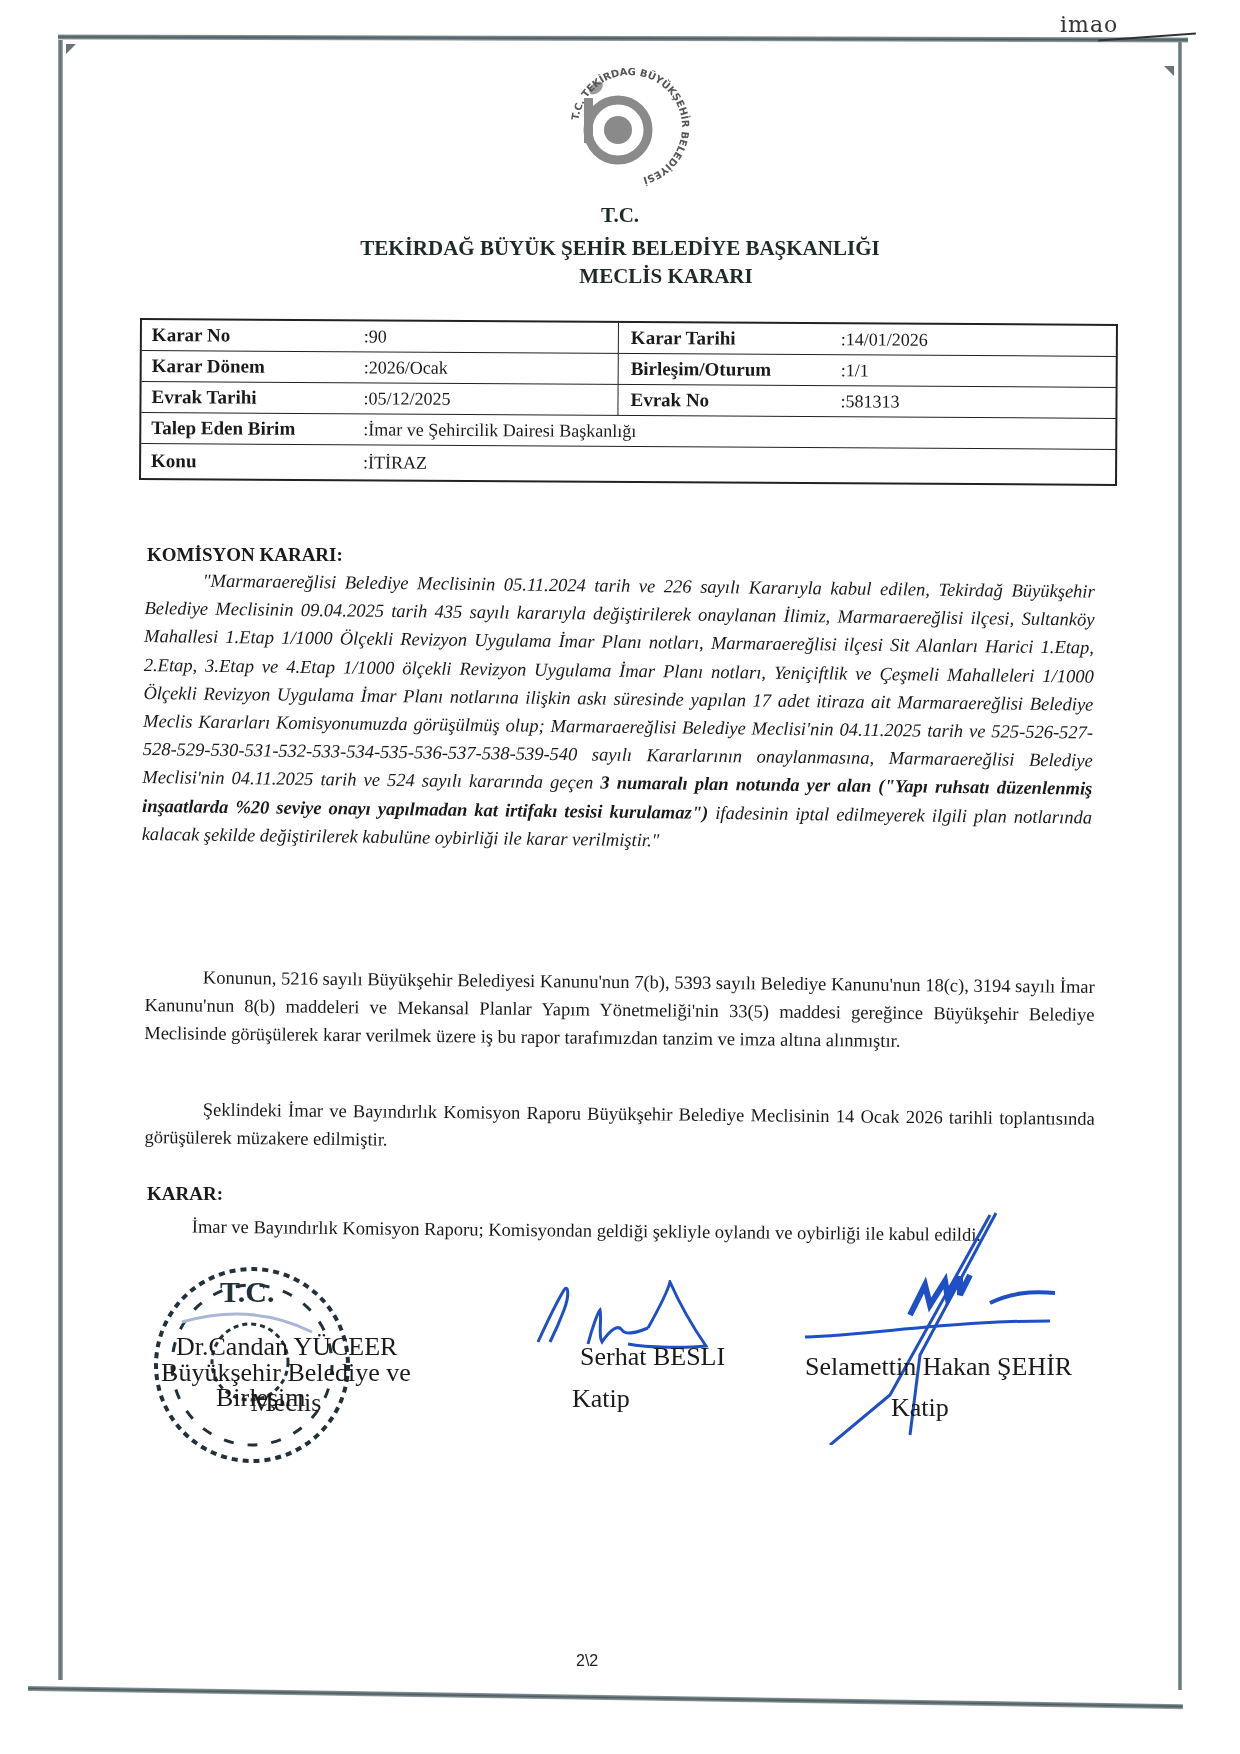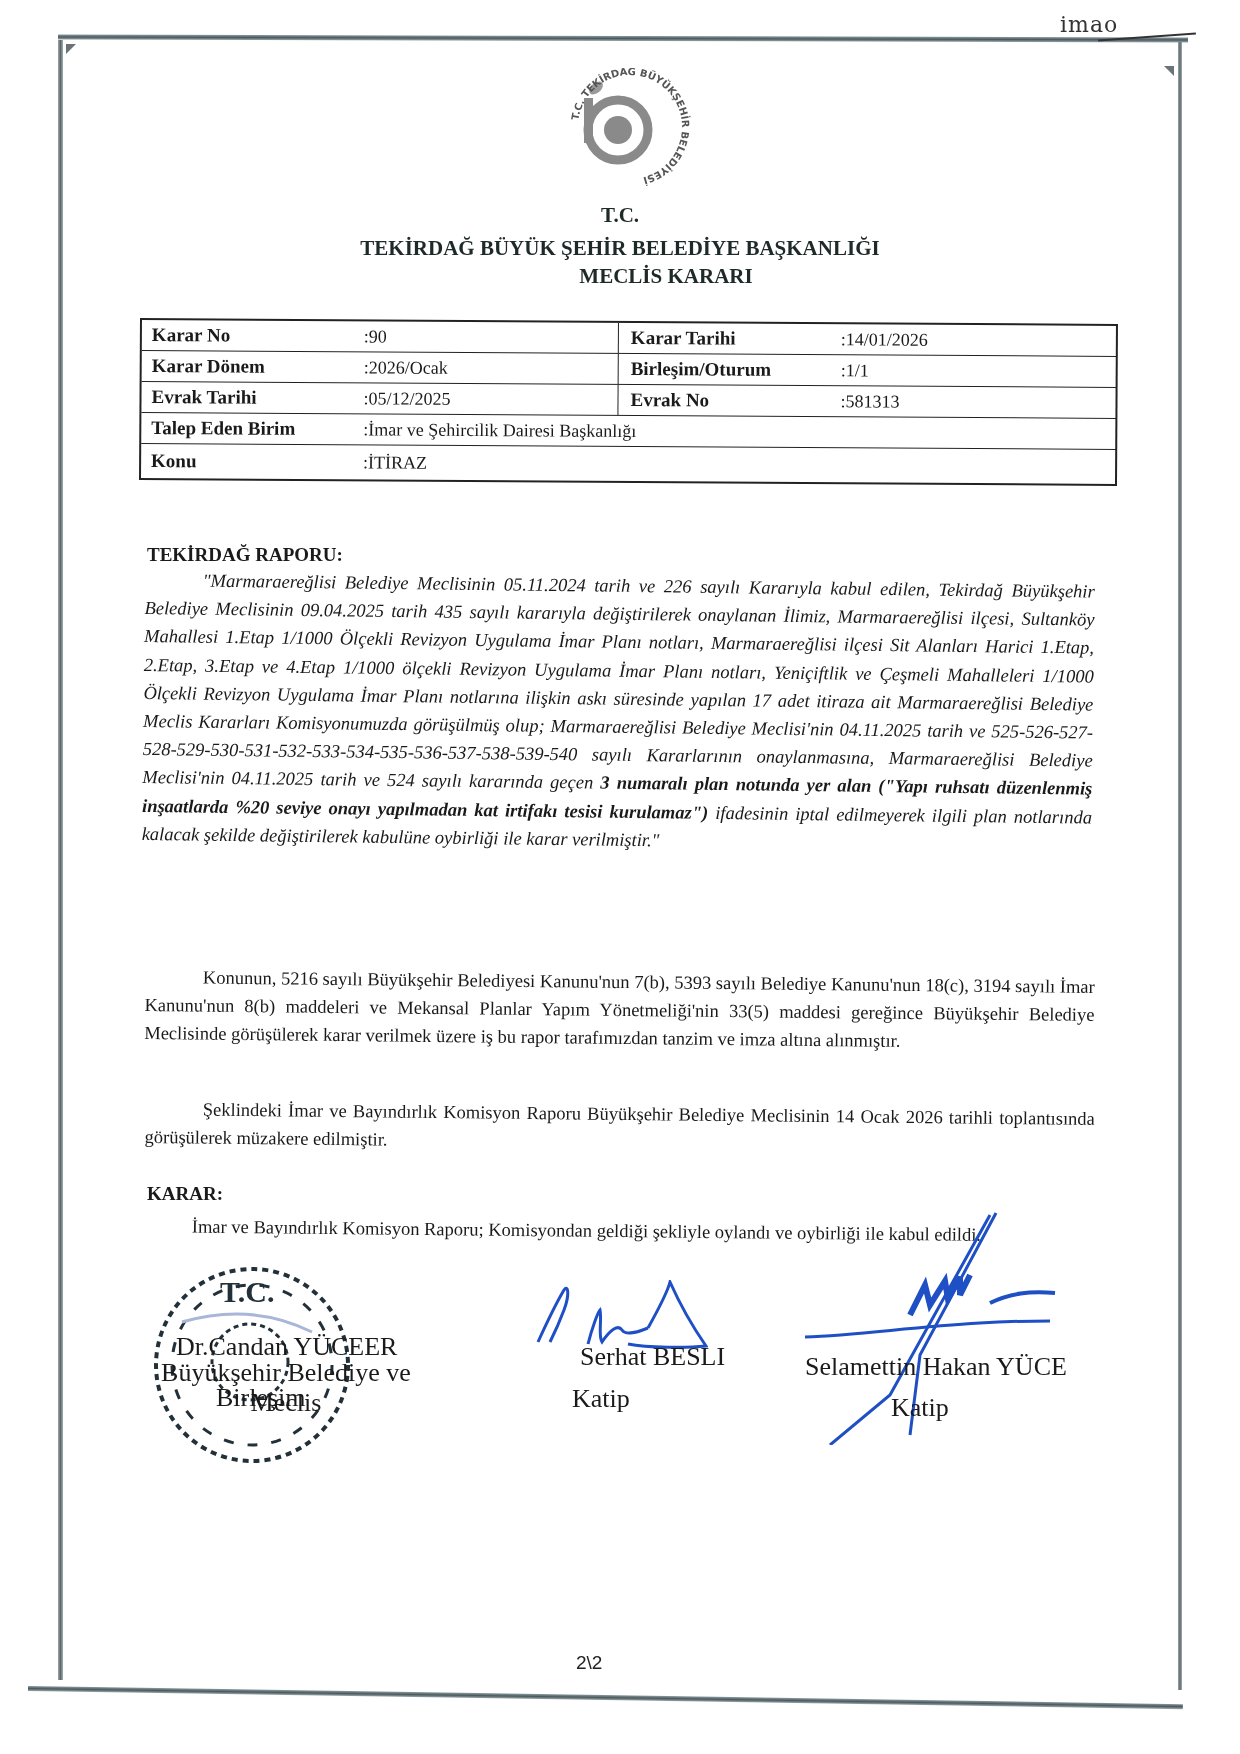--- a/index.html
+++ b/index.html
@@ -130,7 +130,7 @@
   </div>
 </div>
 
-<div class="section-title st-komisyon">TEKİRDAĞ RAPORU:</div>
+<div class="section-title st-komisyon">KOMİSYON KARARI:</div>
 <div class="para para-italic"><span class="indent"></span><span>"Marmaraereğlisi Belediye Meclisinin 05.11.2024 tarih ve 226 sayılı Kararıyla kabul edilen, Tekirdağ Büyükşehir Belediye Meclisinin 09.04.2025 tarih 435 sayılı kararıyla değiştirilerek onaylanan İlimiz, Marmaraereğlisi ilçesi, Sultanköy Mahallesi 1.Etap 1/1000 Ölçekli Revizyon Uygulama İmar Planı notları, Marmaraereğlisi ilçesi Sit Alanları Harici 1.Etap, 2.Etap, 3.Etap ve 4.Etap 1/1000 ölçekli Revizyon Uygulama İmar Planı notları, Yeniçiftlik ve Çeşmeli Mahalleleri 1/1000 Ölçekli Revizyon Uygulama İmar Planı notlarına ilişkin askı süresinde yapılan 17 adet itiraza ait Marmaraereğlisi Belediye Meclis Kararları Komisyonumuzda görüşülmüş olup; Marmaraereğlisi Belediye Meclisi'nin 04.11.2025 tarih ve 525-526-527-528-529-530-531-532-533-534-535-536-537-538-539-540 sayılı Kararlarının onaylanmasına, Marmaraereğlisi Belediye Meclisi'nin 04.11.2025 tarih ve 524 sayılı kararında geçen </span><b class="em">3 numaralı plan notunda yer alan ("Yapı ruhsatı düzenlenmiş inşaatlarda %20 seviye onayı yapılmadan kat irtifakı tesisi kurulamaz")</b><span> ifadesinin iptal edilmeyerek ilgili plan notlarında kalacak şekilde değiştirilerek kabulüne oybirliği ile karar verilmiştir."</span></div>
 
 <div class="para para-legal"><span class="indent"></span><span>Konunun, 5216 sayılı Büyükşehir Belediyesi Kanunu'nun 7(b), 5393 sayılı Belediye Kanunu'nun 18(c), 3194 sayılı İmar Kanunu'nun 8(b) maddeleri ve Mekansal Planlar Yapım Yönetmeliği'nin 33(5) maddesi gereğince Büyükşehir Belediye Meclisinde görüşülerek karar verilmek üzere iş bu rapor tarafımızdan tanzim ve imza altına alınmıştır.</span></div>

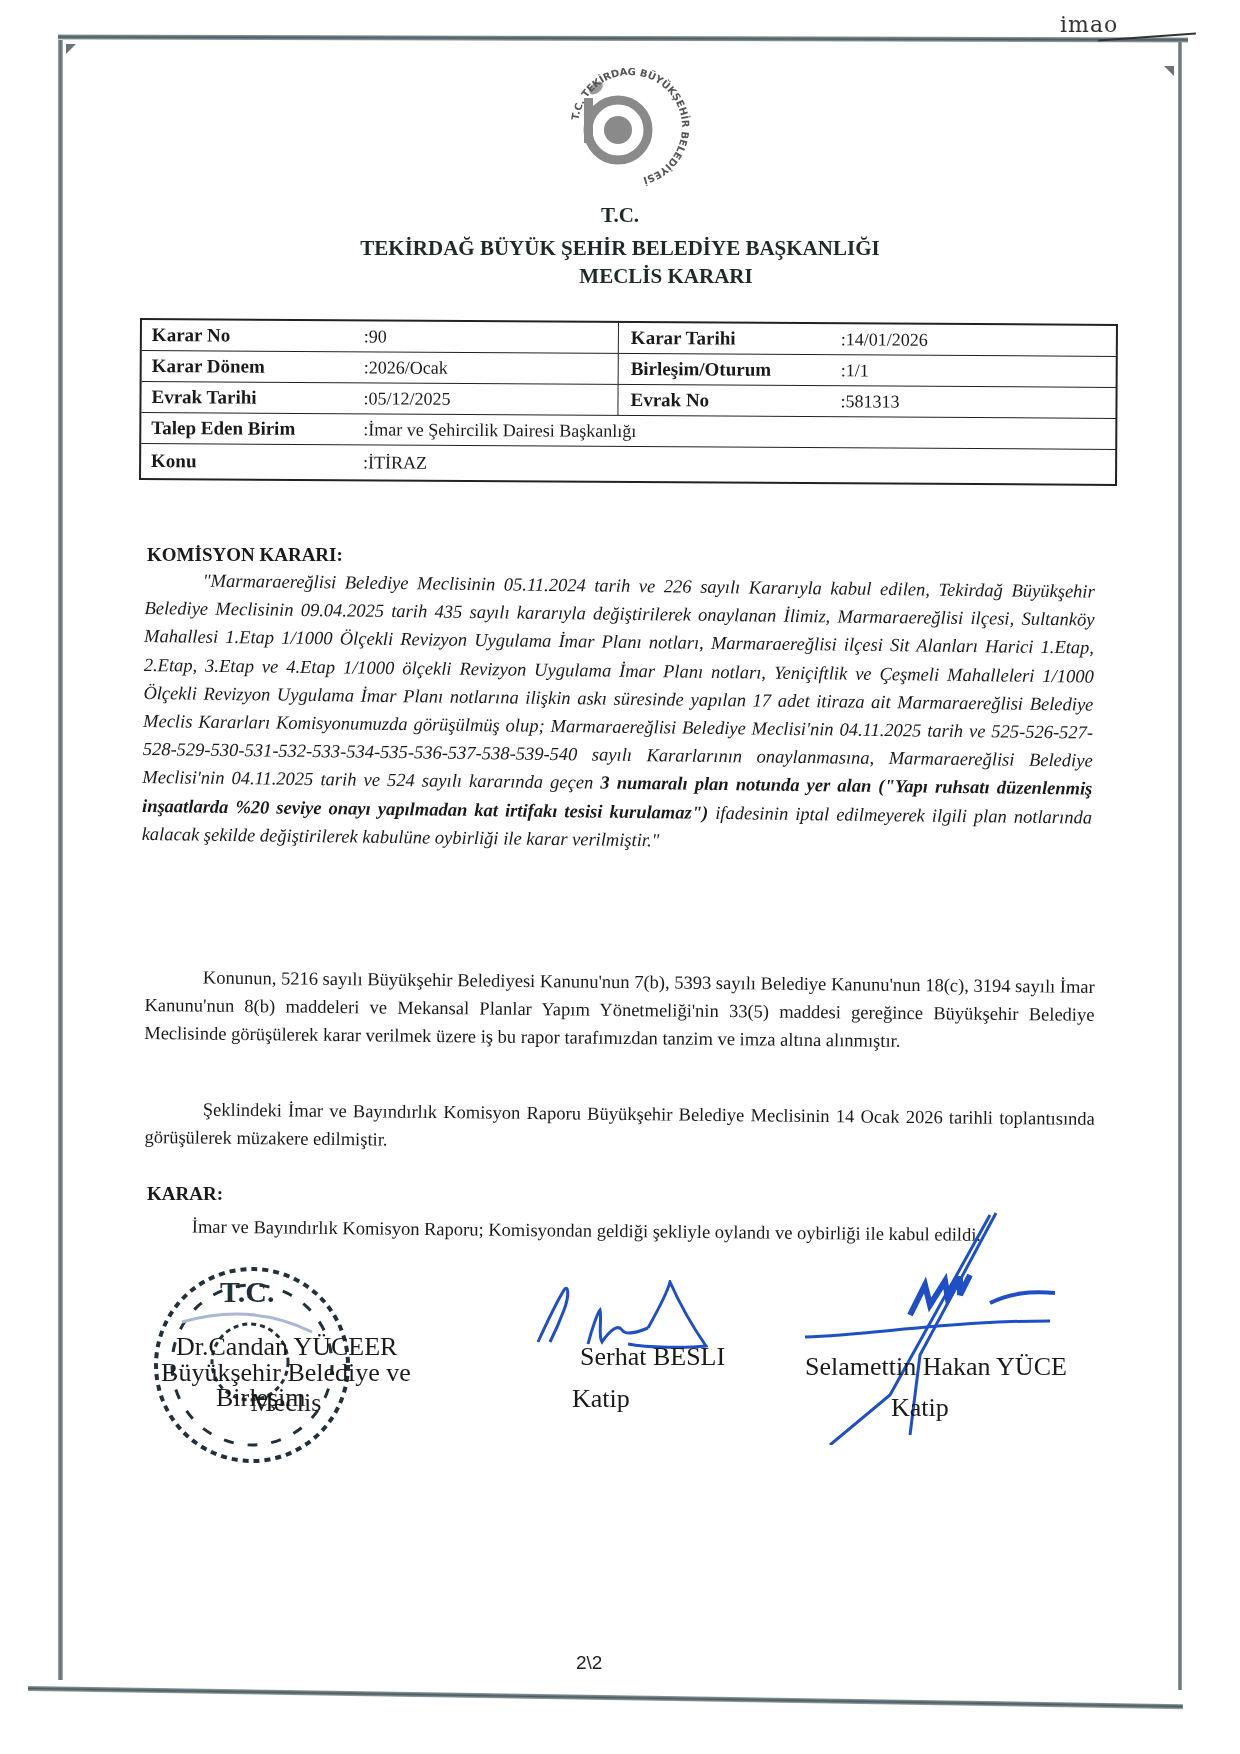--- a/index.html
+++ b/index.html
@@ -170,7 +170,7 @@
 <div class="sig sig-2-name">Serhat BESLI</div>
 <div class="sig sig-2-role">Katip</div>
 
-<div class="sig sig-3-name">Selamettin Hakan YÜCE</div>
+<div class="sig sig-3-name">Selamettin Hakan ŞEHİR</div>
 <div class="sig sig-3-role">Katip</div>
 
 <div class="page-no">2\2</div>

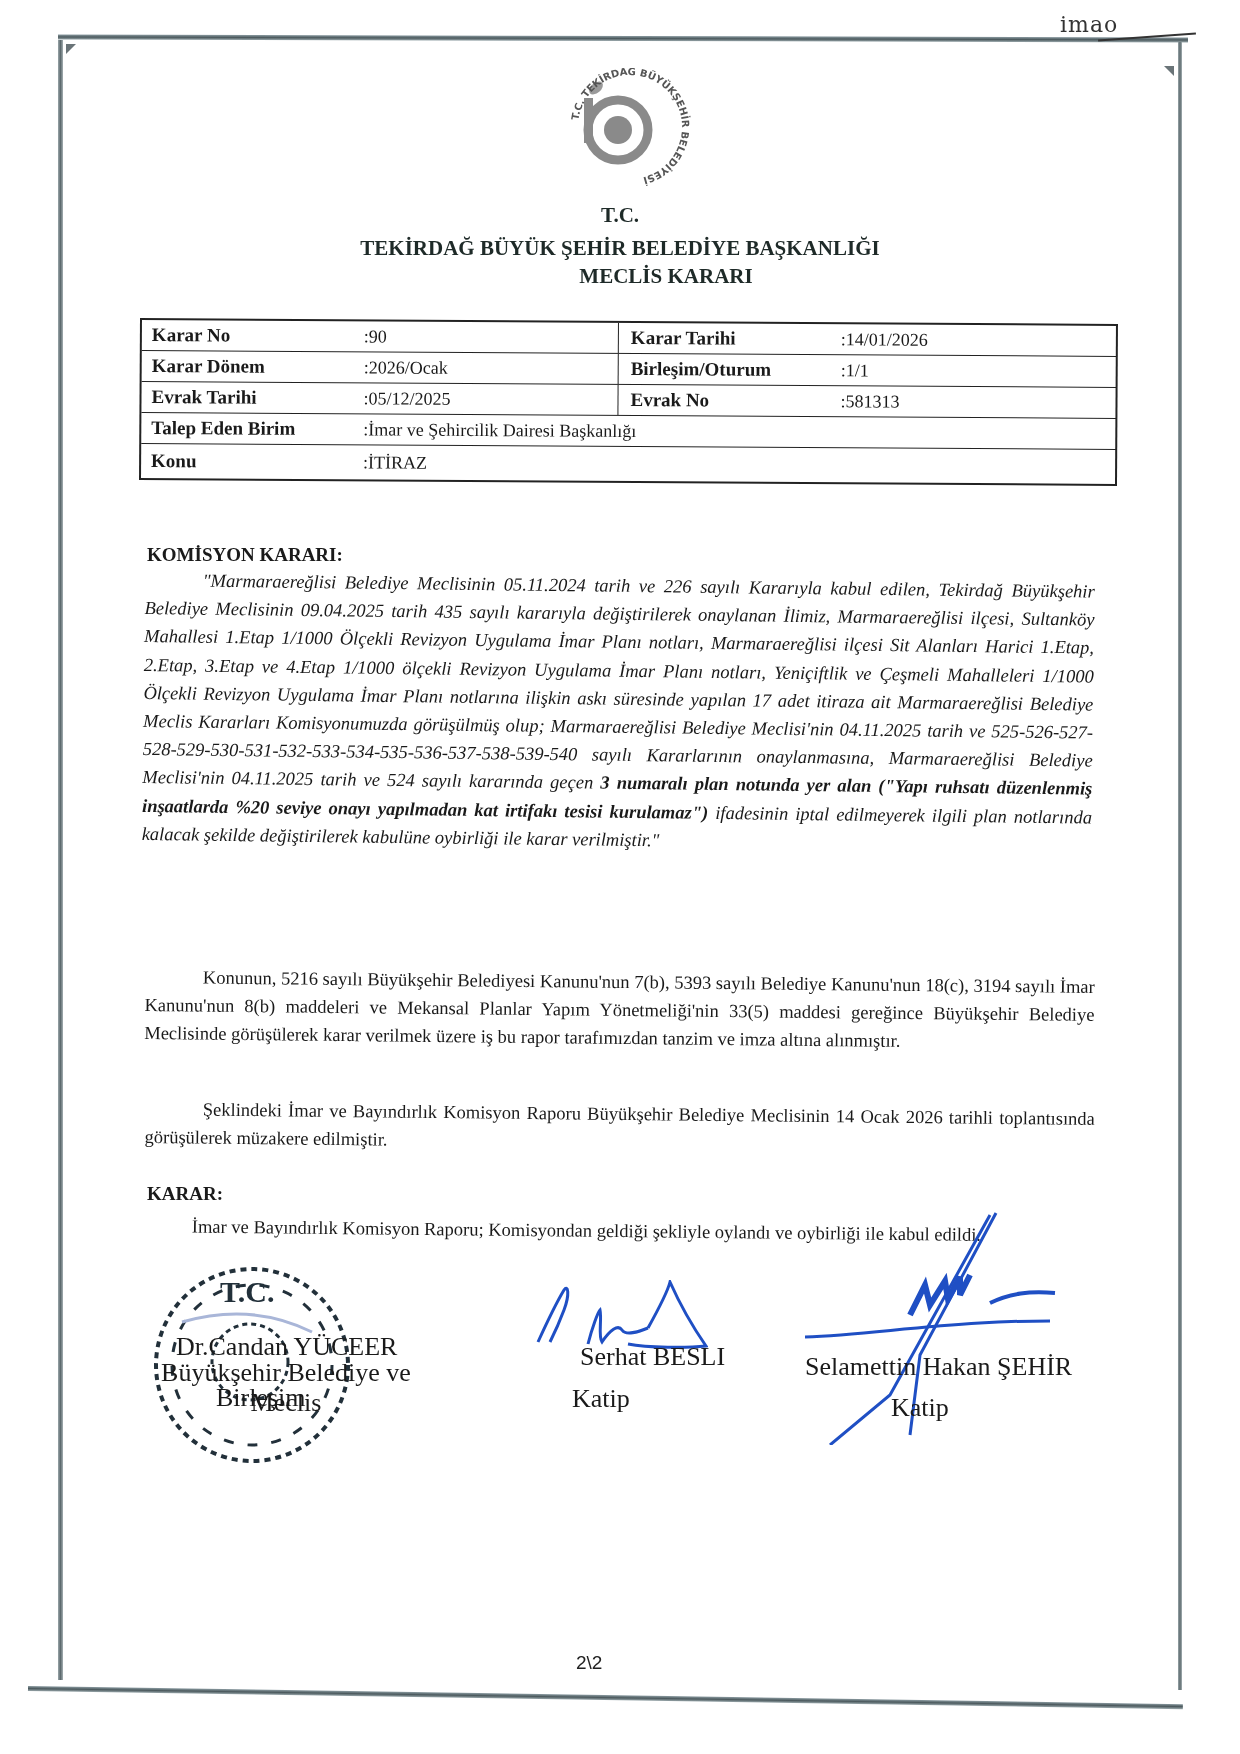--- a/index.html
+++ b/index.html
@@ -69,7 +69,7 @@
   .sign2 { position:absolute; left:528px; top:1280px; width:180px; height:72px; }
   .sign3 { position:absolute; left:800px; top:1195px; width:260px; height:250px; }
 
-  .page-no { position:absolute; left:576px; top:1652px; font-family:"Liberation Sans", sans-serif; font-size:19px; color:#222; }
+  .page-no { position:absolute; left:576px; top:1652px; font-family:"Liberation Sans", sans-serif; font-size:16px; color:#222; }
 </style>
 </head>
 <body>

